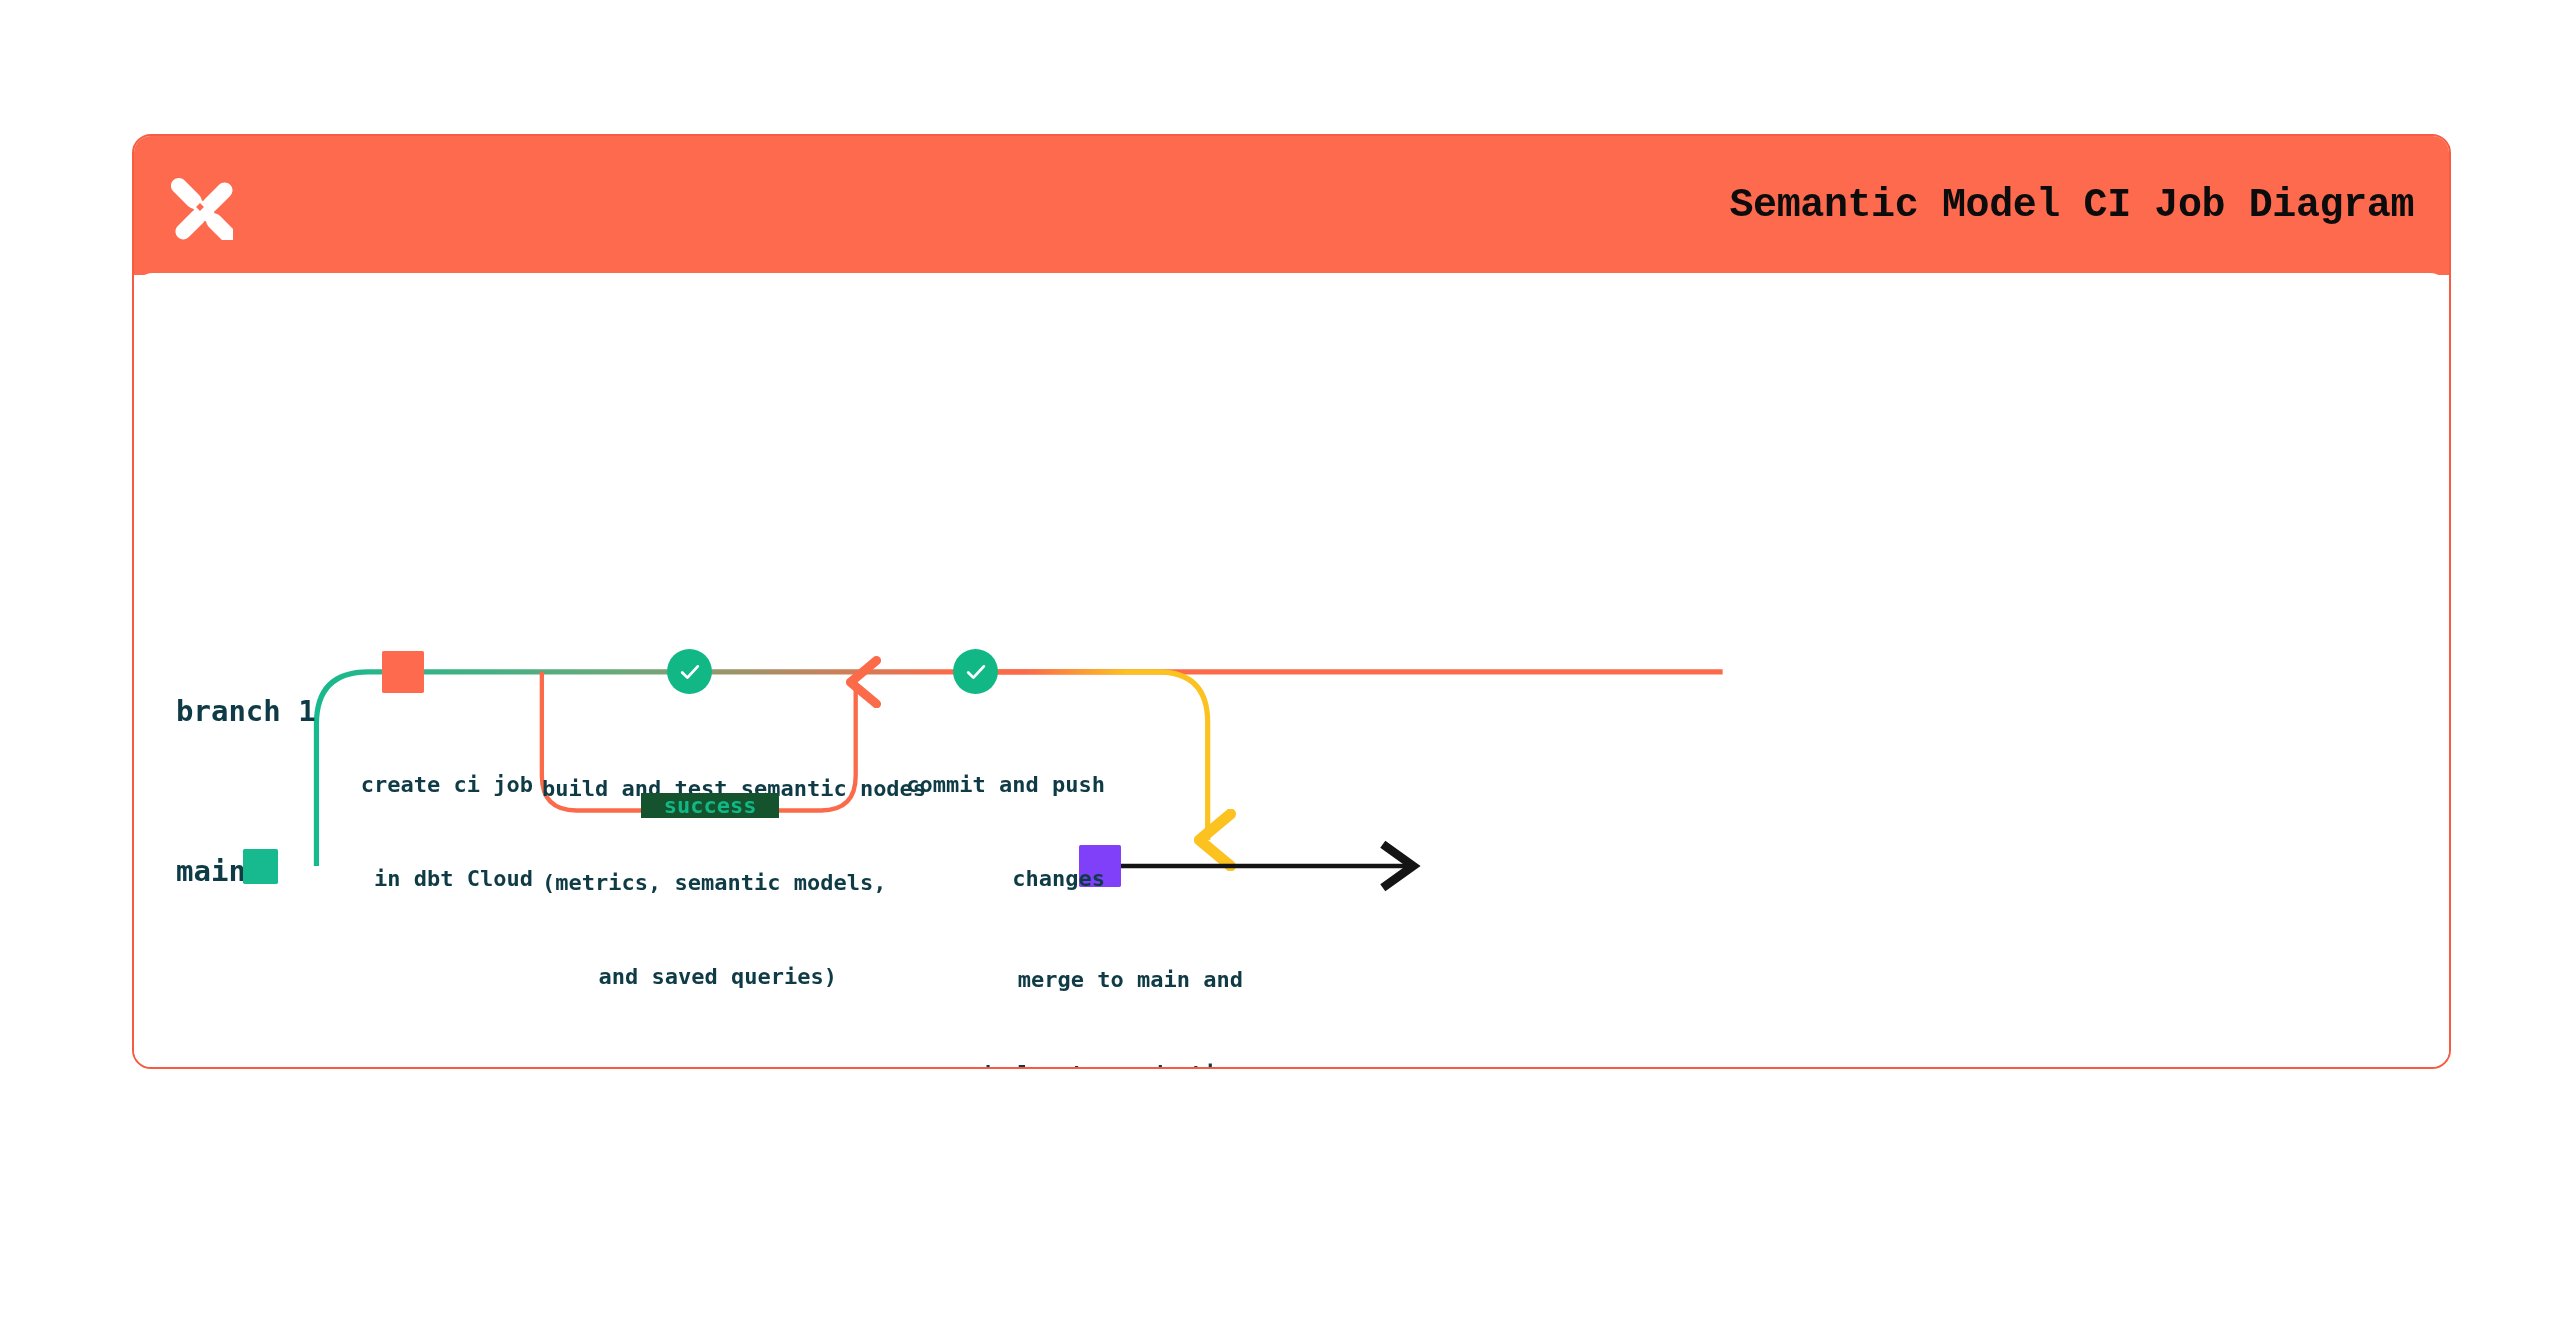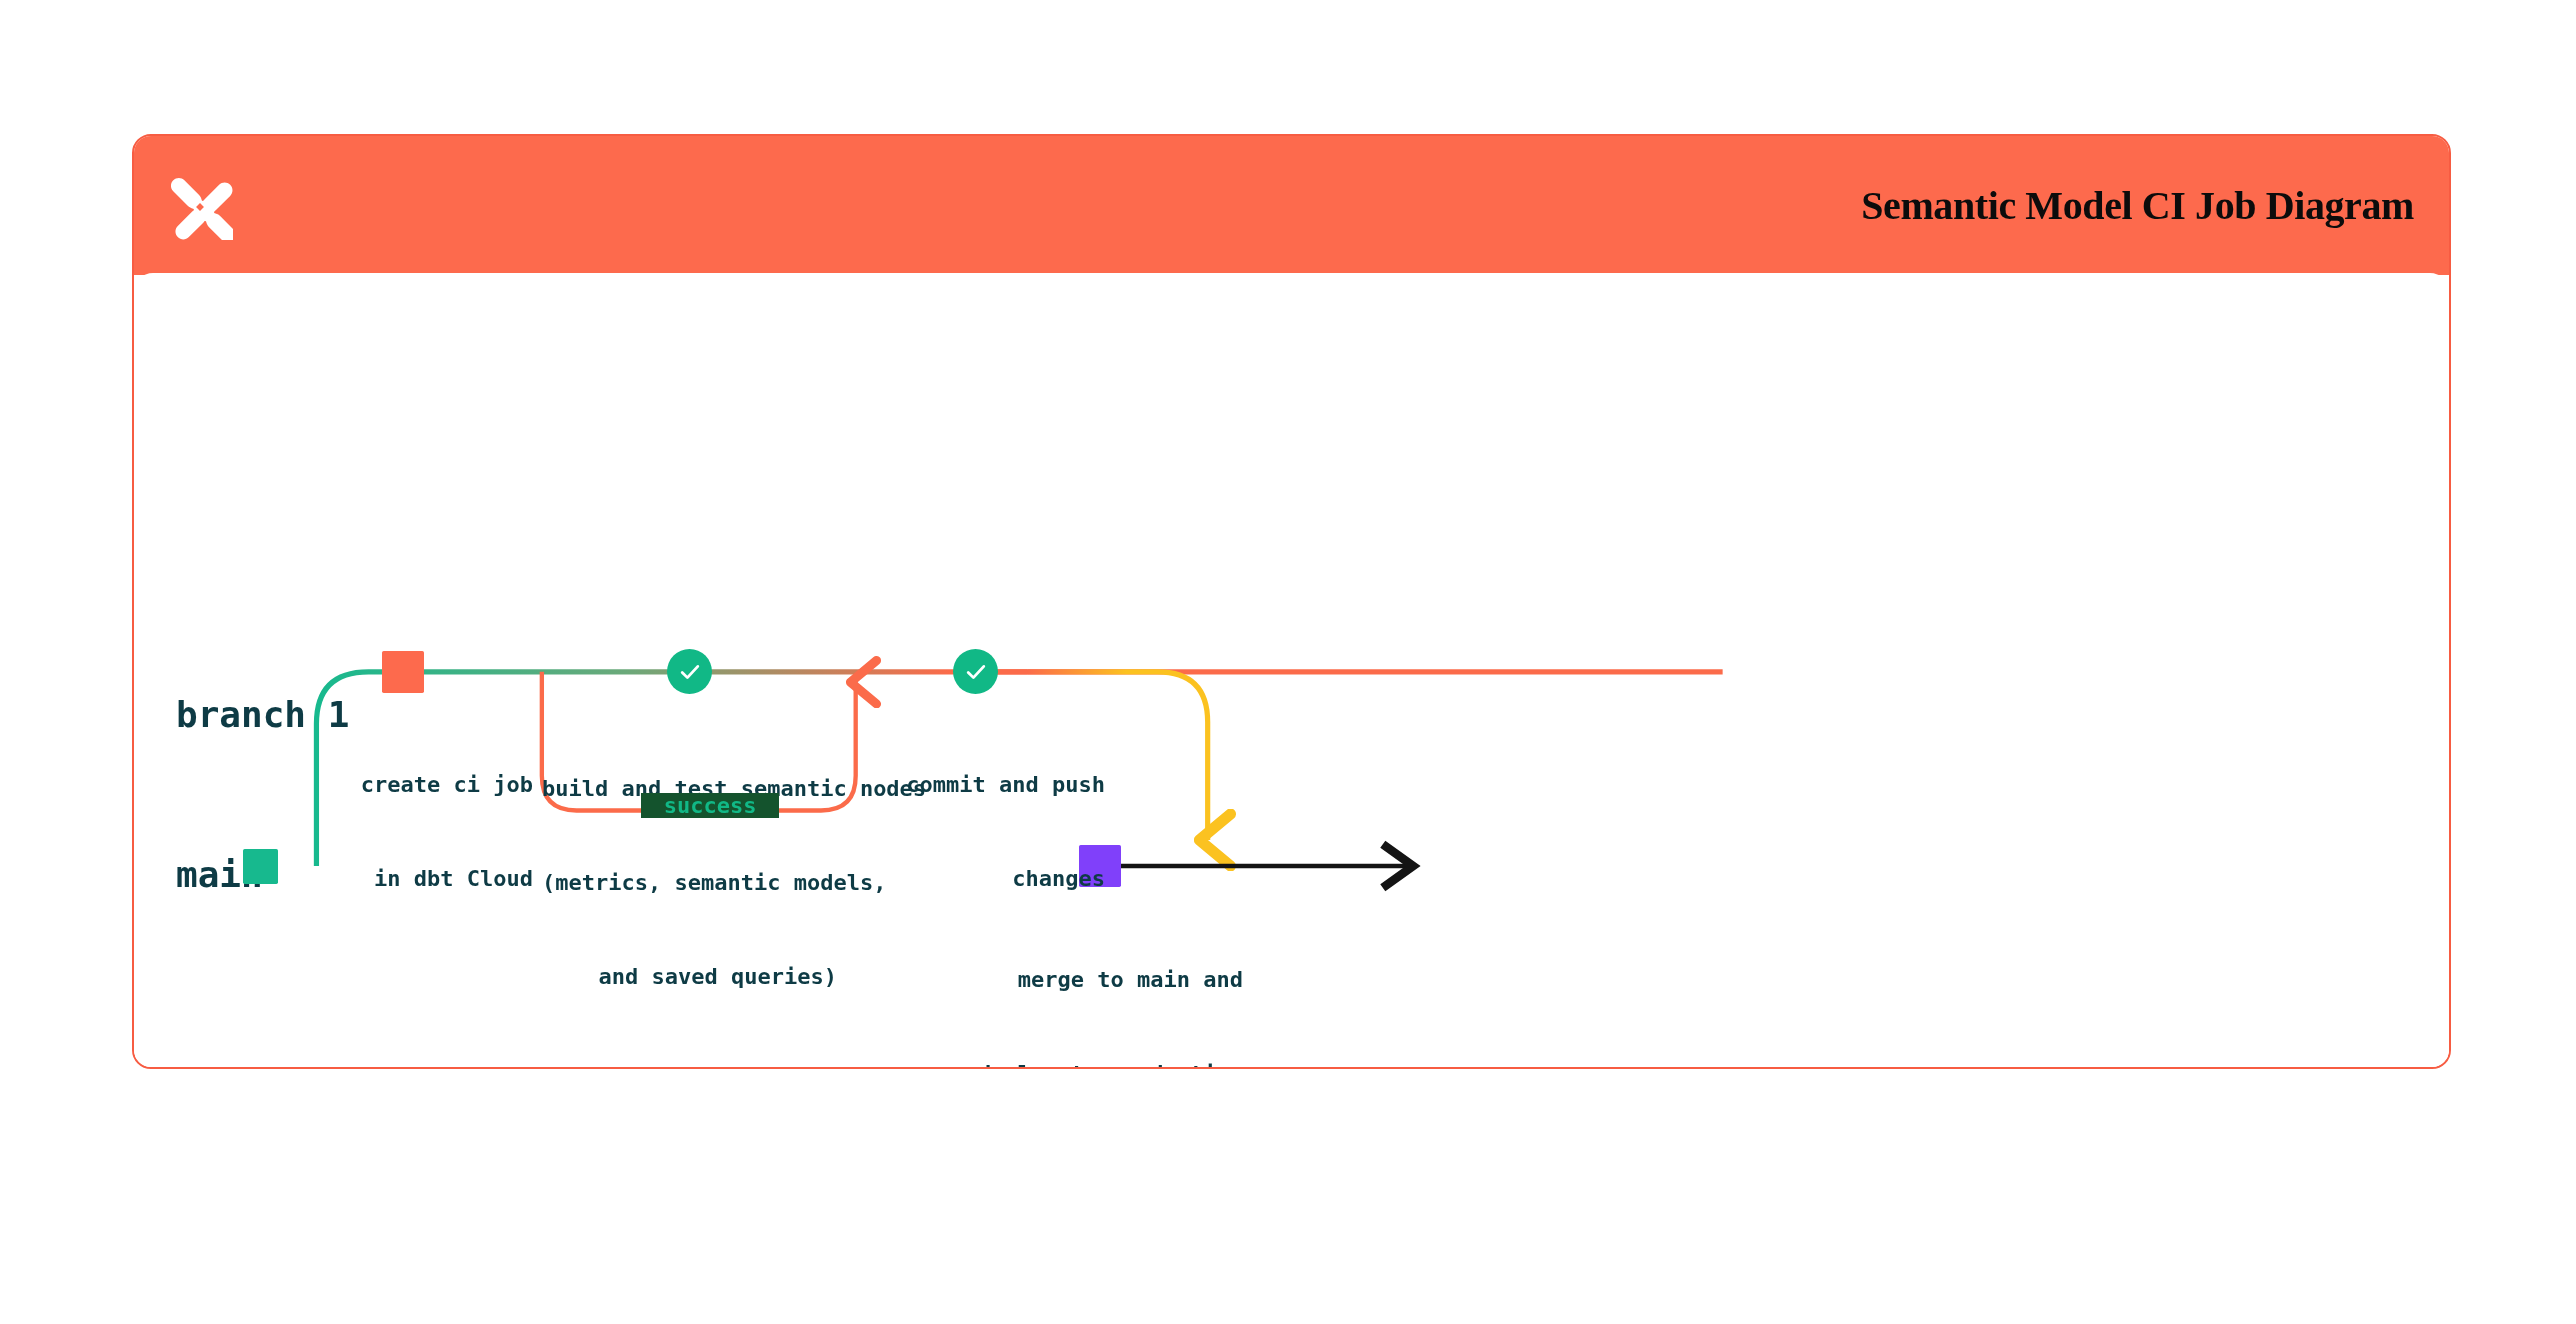--- a/index.html
+++ b/index.html
@@ -24,7 +24,7 @@
   .card-title{
     position:absolute;right:35px;top:0;height:139px;
     display:flex;align-items:center;
-    font-family:Liberation Serif, serif;
+    font-family:Liberation Mono, monospace;
     font-size:40px;font-weight:700;color:#0c0c0c;letter-spacing:-0.4px;
     white-space:nowrap;
   }

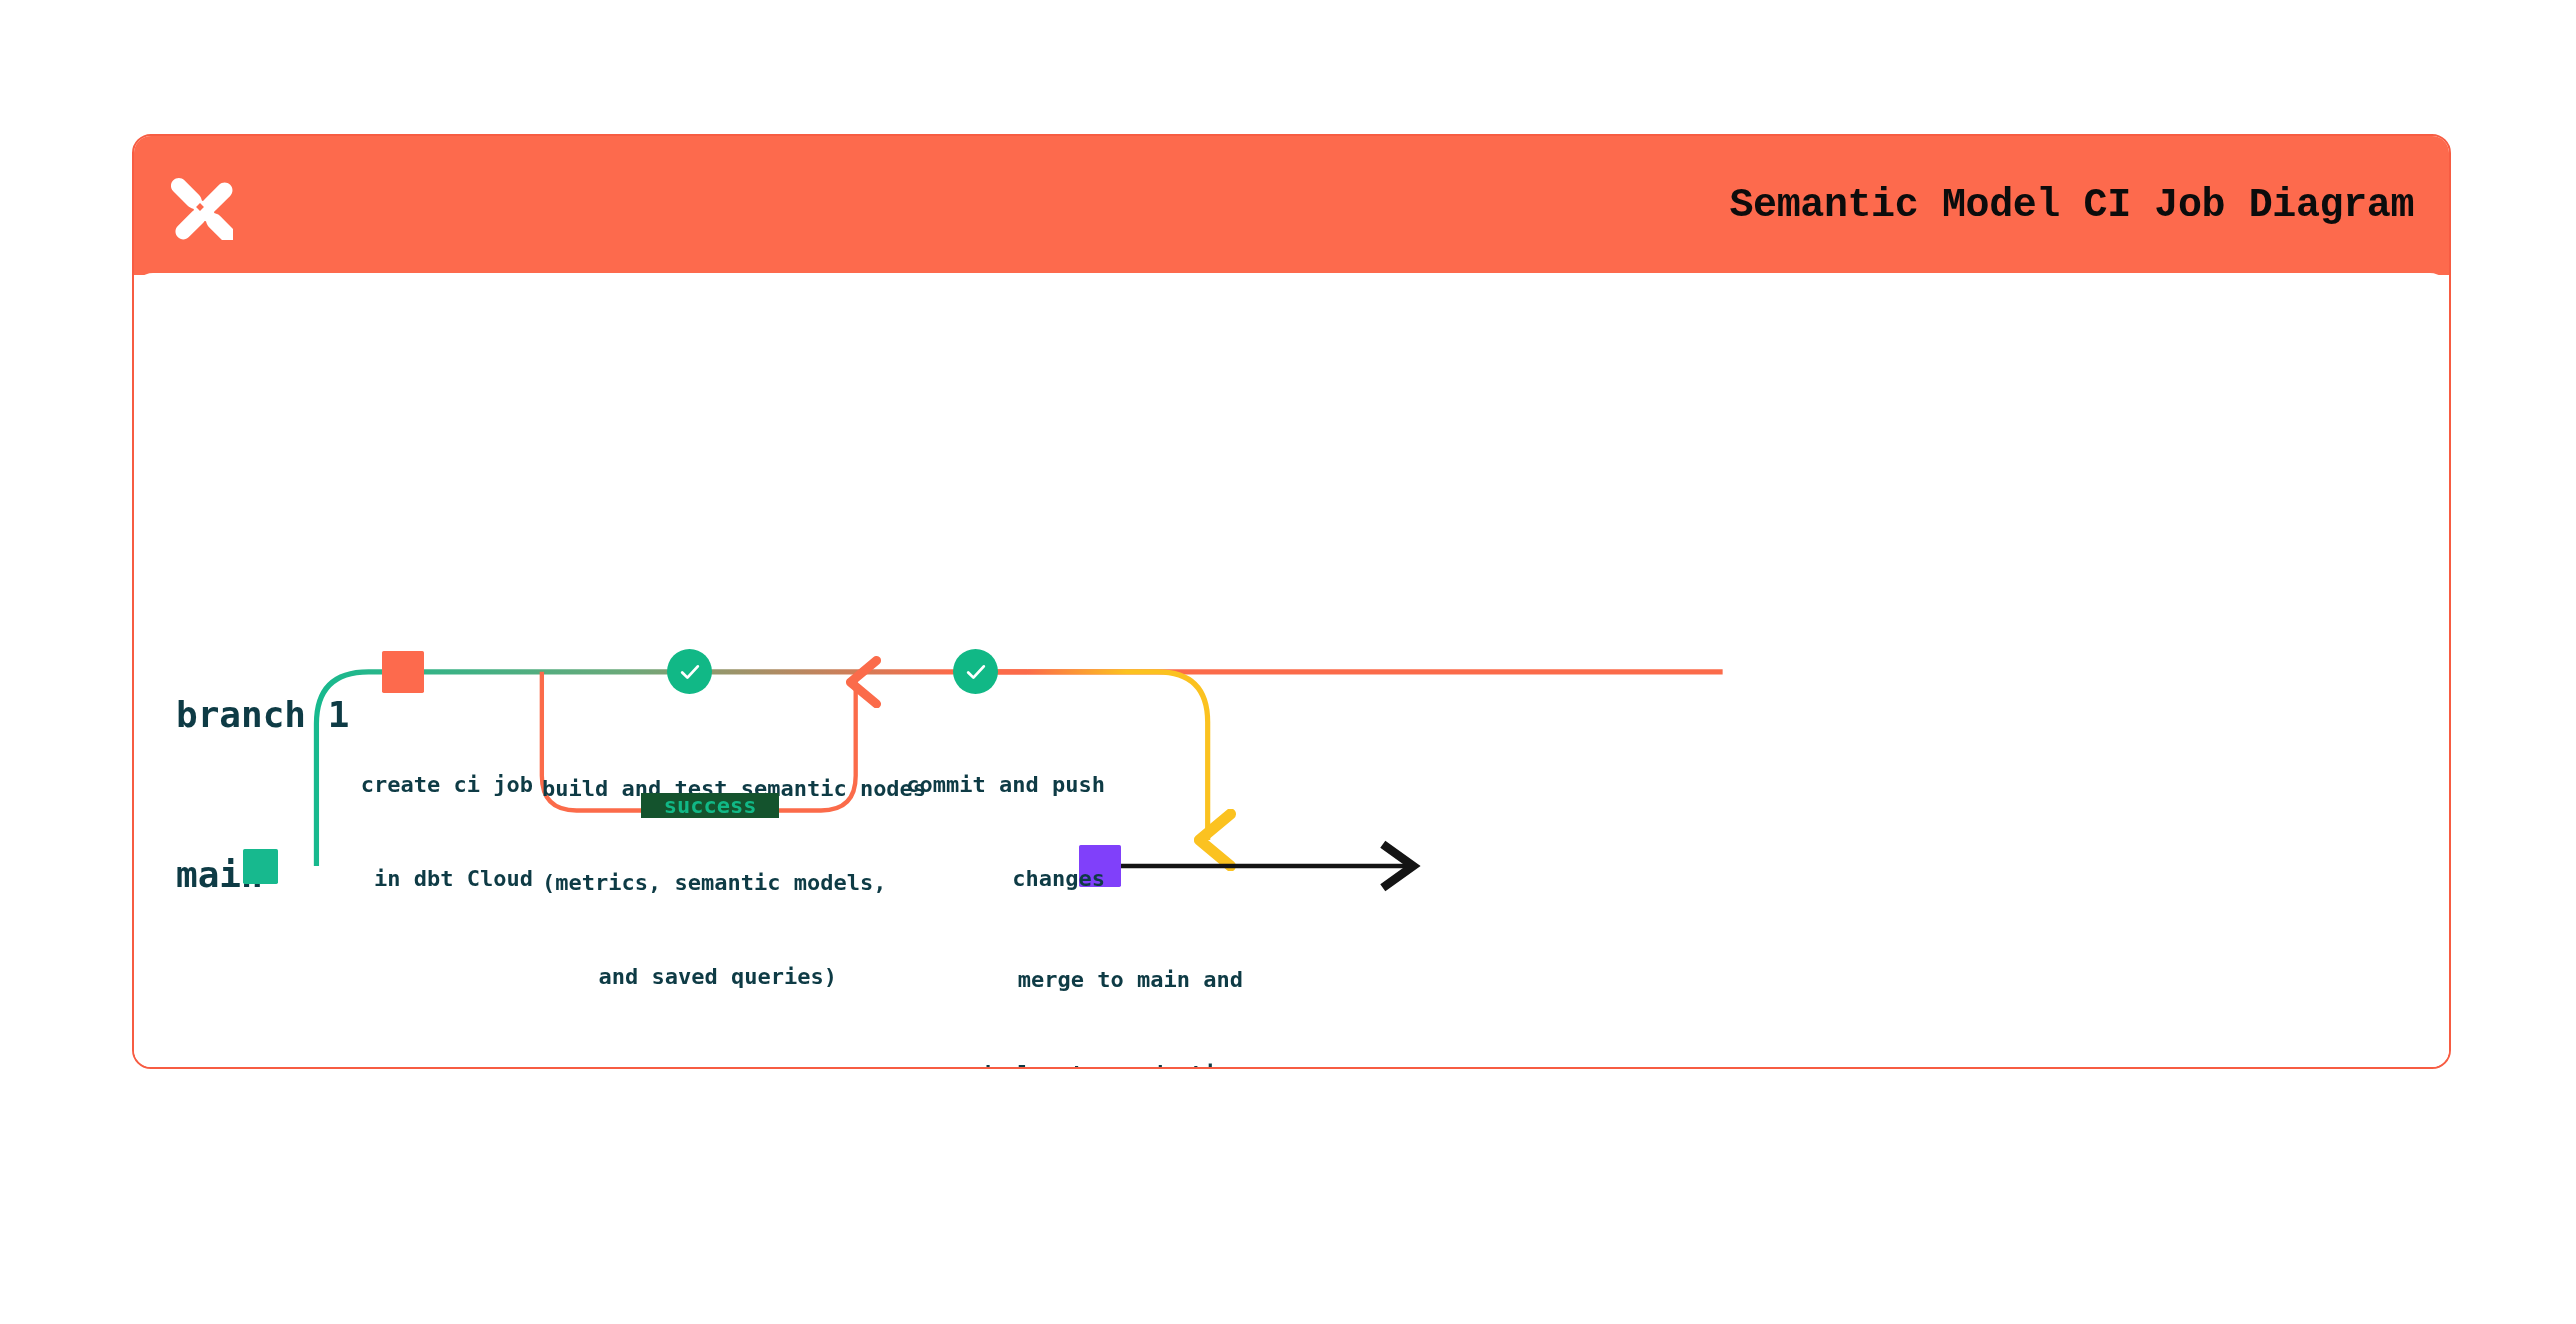--- a/index.html
+++ b/index.html
@@ -35,7 +35,7 @@
   .lane-label{
     position:absolute;
     font-family:"DejaVu Sans Mono","Liberation Mono",monospace;
-    font-size:36px;font-weight:700;color:#0e3b45;white-space:nowrap;
+    font-size:29px;font-weight:700;color:#0e3b45;white-space:nowrap;
   }
   .lane-branch{left:42px;top:421px;}
   .lane-main{left:42px;top:581px;}

